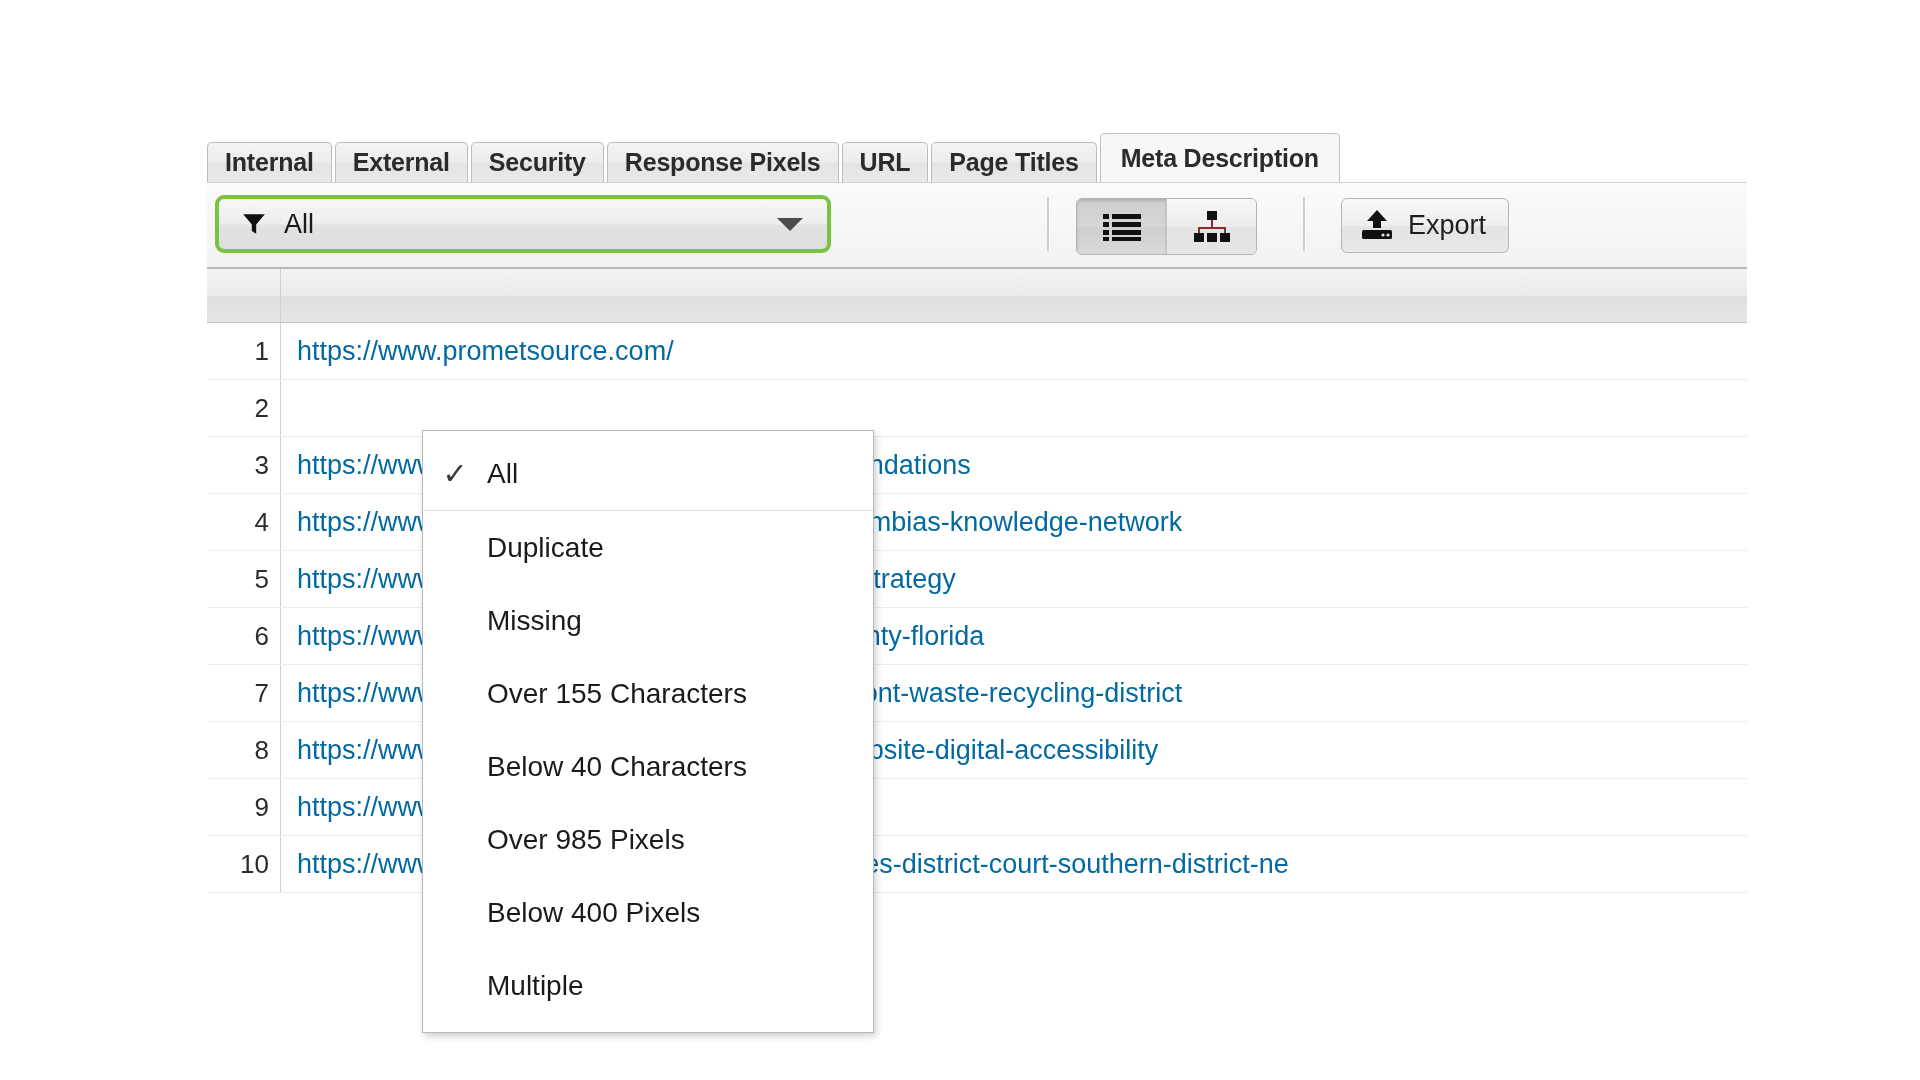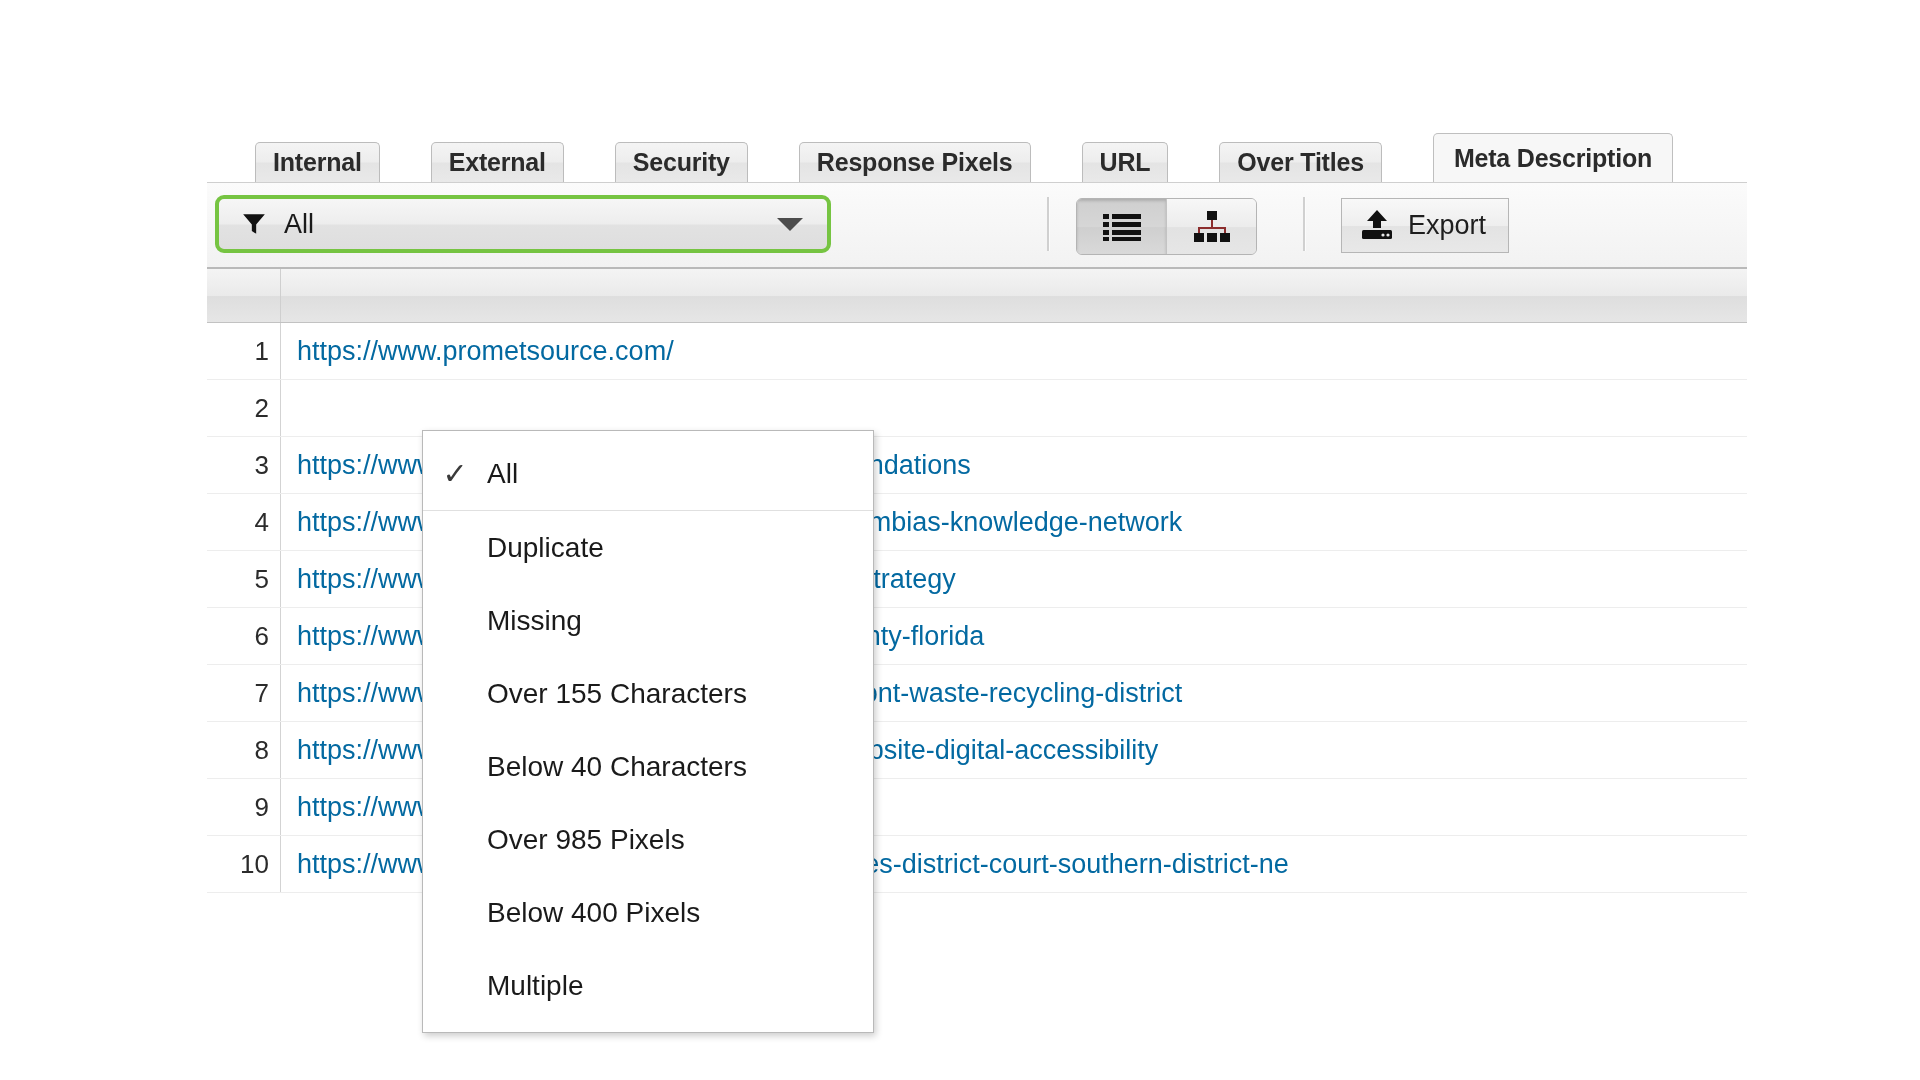--- a/index.html
+++ b/index.html
@@ -59,7 +59,6 @@
     letter-spacing: -0.2px;
     white-space: nowrap;
     cursor: default;
-    margin-left: 48px;
   }
   .tab.active {
     height: 49px;

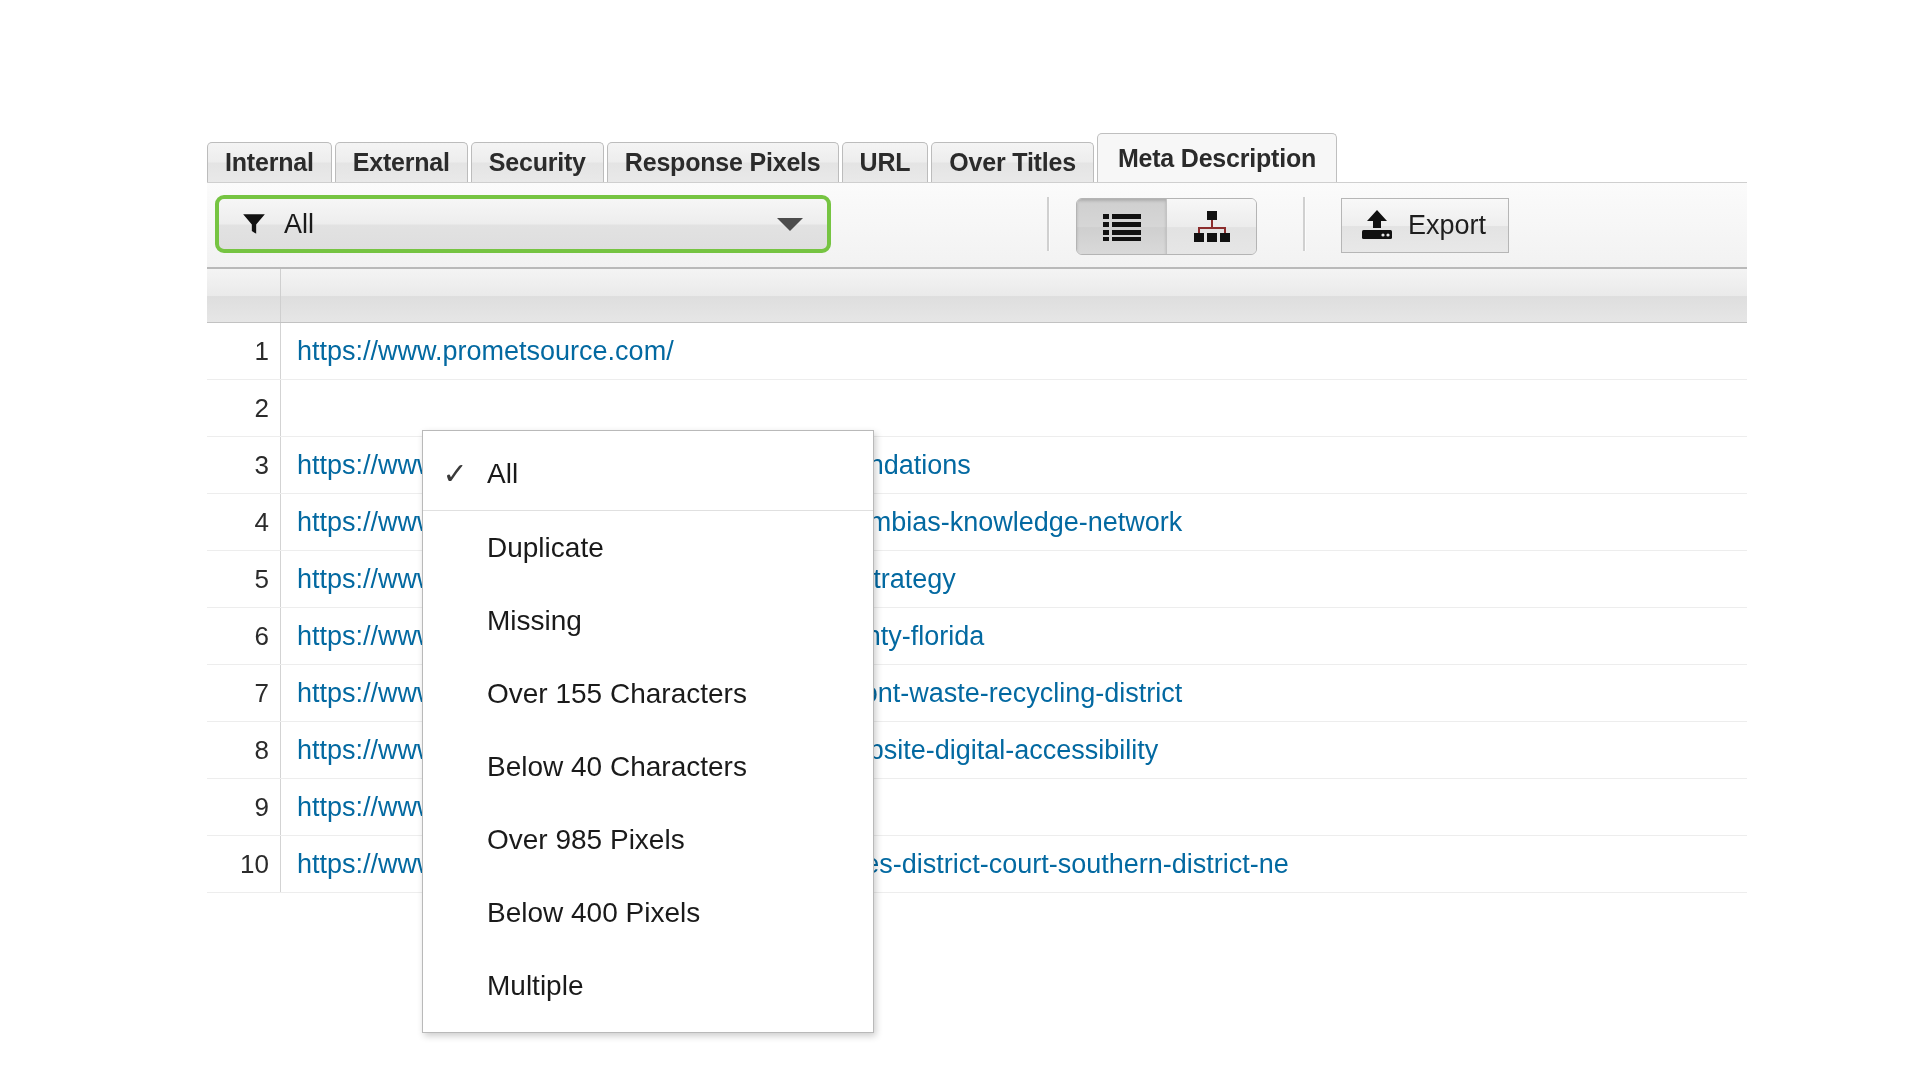--- a/index.html
+++ b/index.html
@@ -284,7 +284,7 @@
           <span>URL</span>
         </div>
         <div class="tab">
-          <span>Over Titles</span>
+          <span>Page Titles</span>
         </div>
         <div class="tab active">
           <span>Meta Description</span>

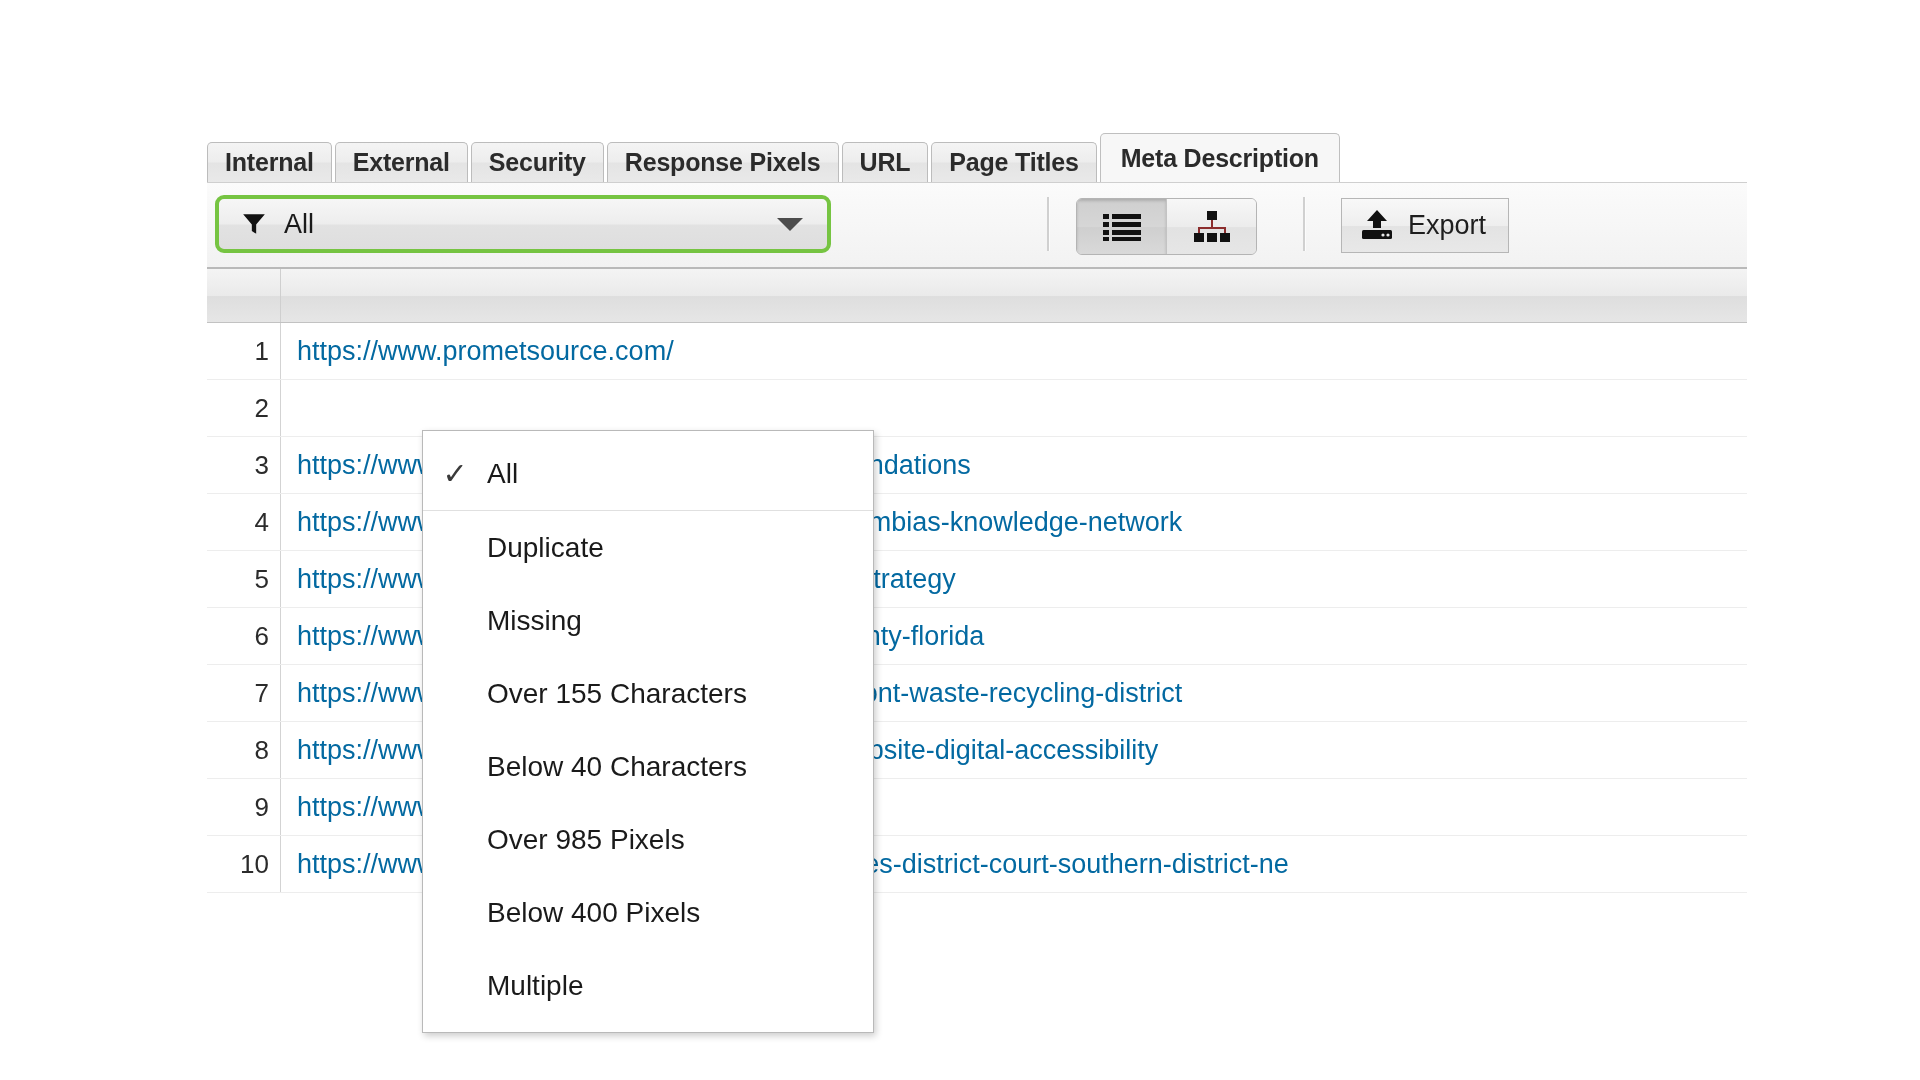--- a/index.html
+++ b/index.html
@@ -159,7 +159,7 @@
     gap: 14px;
     box-sizing: border-box;
     border: 1px solid #b6b6b6;
-    border-radius: 0;
+    border-radius: 6px;
     background: linear-gradient(to bottom, #f8f8f8 0%, #eeeeee 50%, #e3e3e3 52%, #e8e8e8 100%);
     font-size: 27px;
     color: #1e1e1e;

